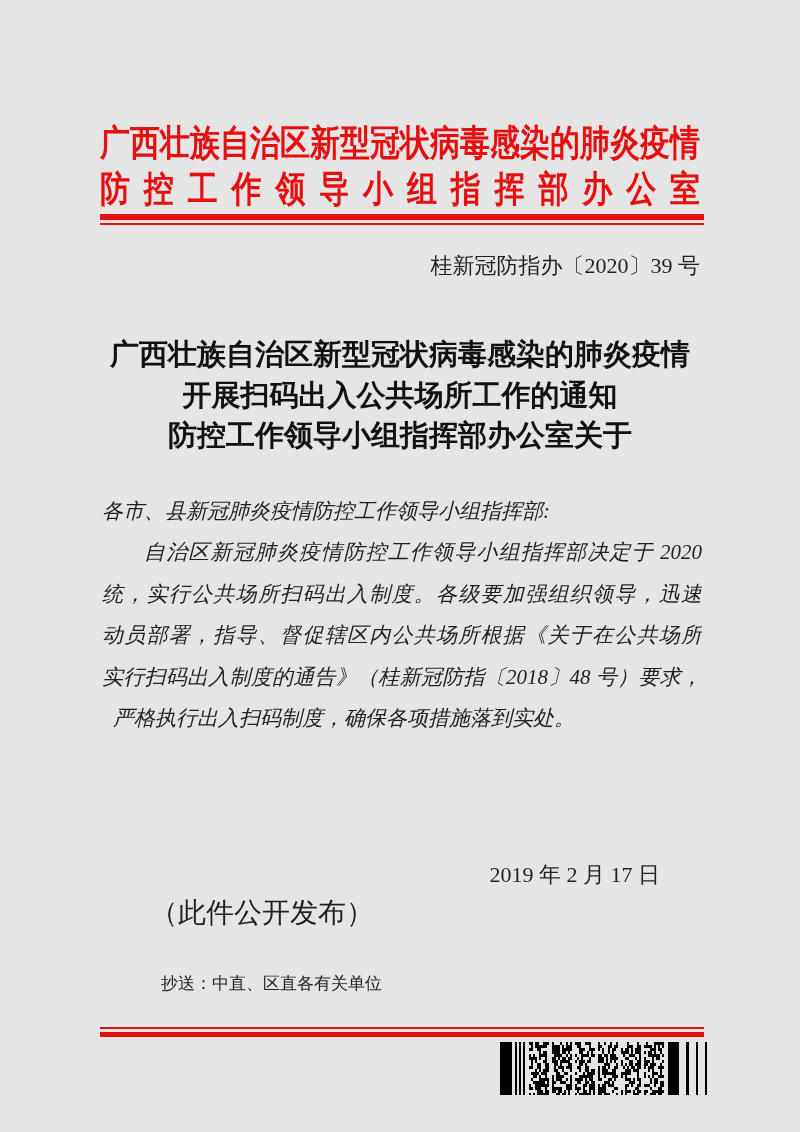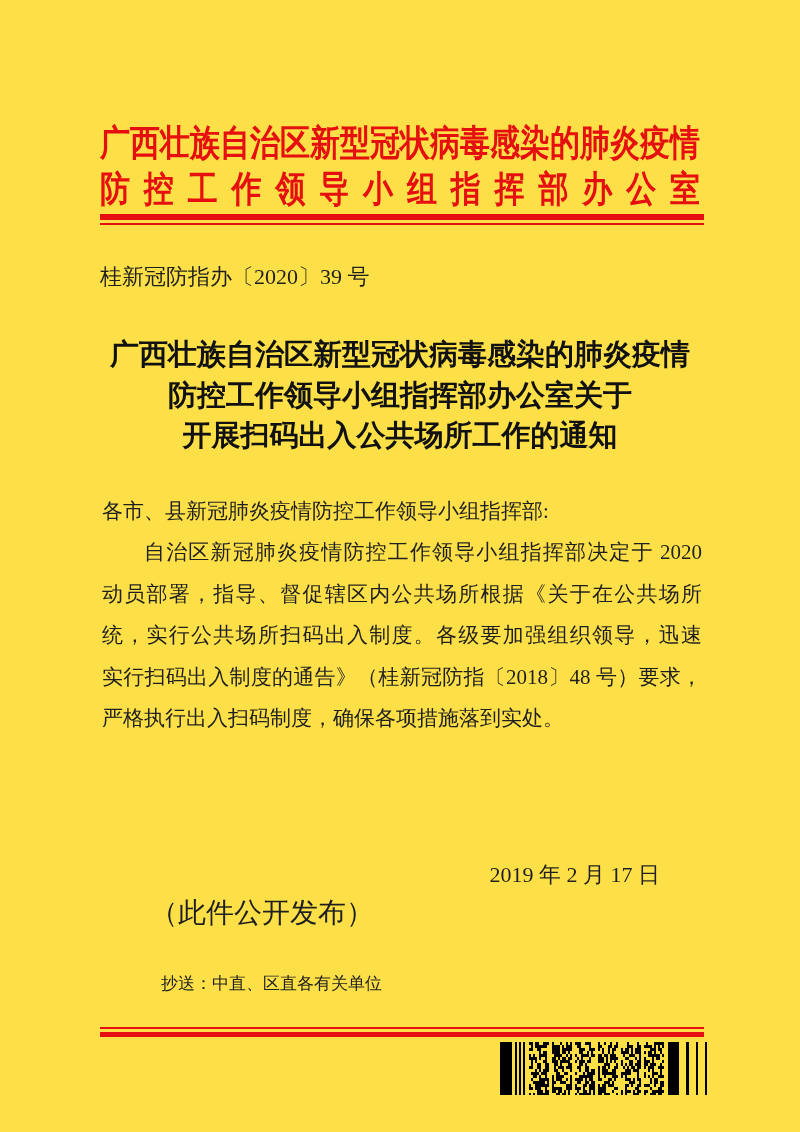--- a/index.html
+++ b/index.html
@@ -7,7 +7,7 @@
   html,body { background:#ffffff; }
   .page {
     position:relative; width:800px; height:1132px; margin:0 auto;
-    background:#fde047; overflow:hidden;
+    background:#e5e5e5; overflow:hidden;
     font-family:"Liberation Serif","DejaVu Serif",serif;
     color:var(--ink);
   }

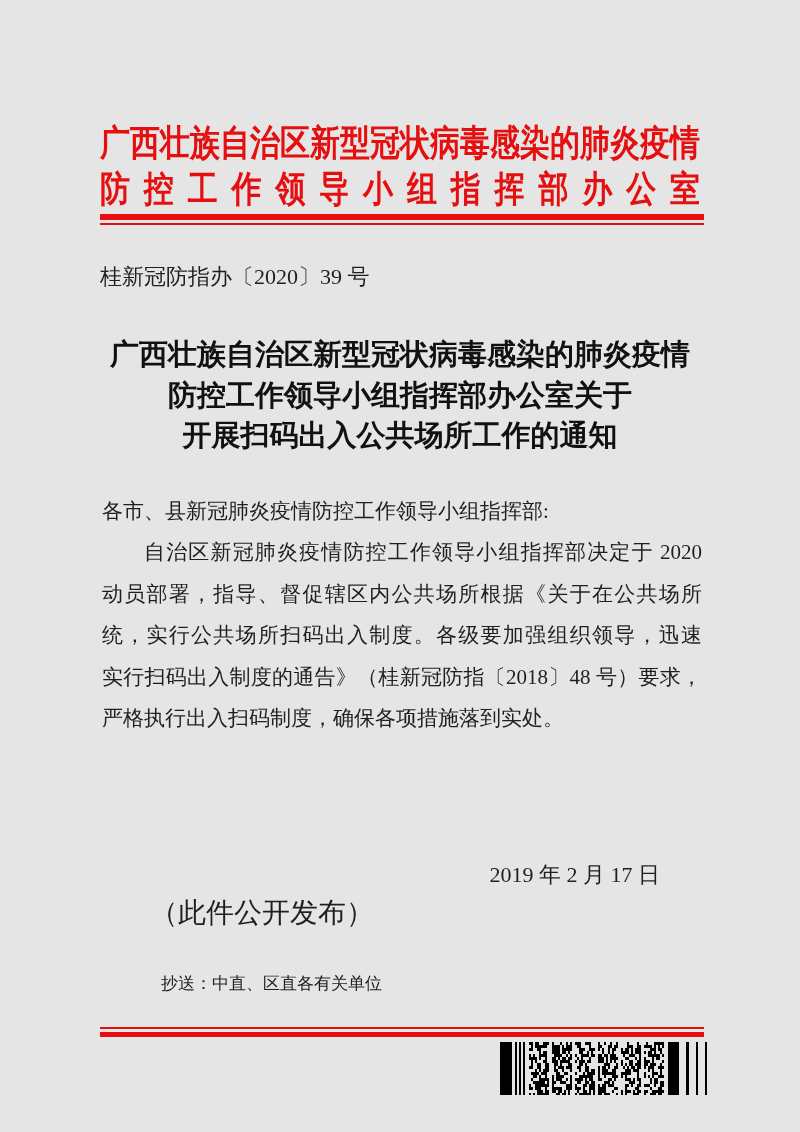--- a/index.html
+++ b/index.html
@@ -27,8 +27,8 @@
   .rule-top { top:214px; }
   .rule-bottom { top:1027px; }
   .doc-number {
-    position:absolute; left:100px; top:261px; width:600px;
-    text-align:left; font-size:22px; line-height:32px;
+    position:absolute; left:100px; top:250px; width:600px;
+    text-align:right; font-size:22px; line-height:32px;
   }
   .title {
     position:absolute; left:100px; top:334px; width:600px;

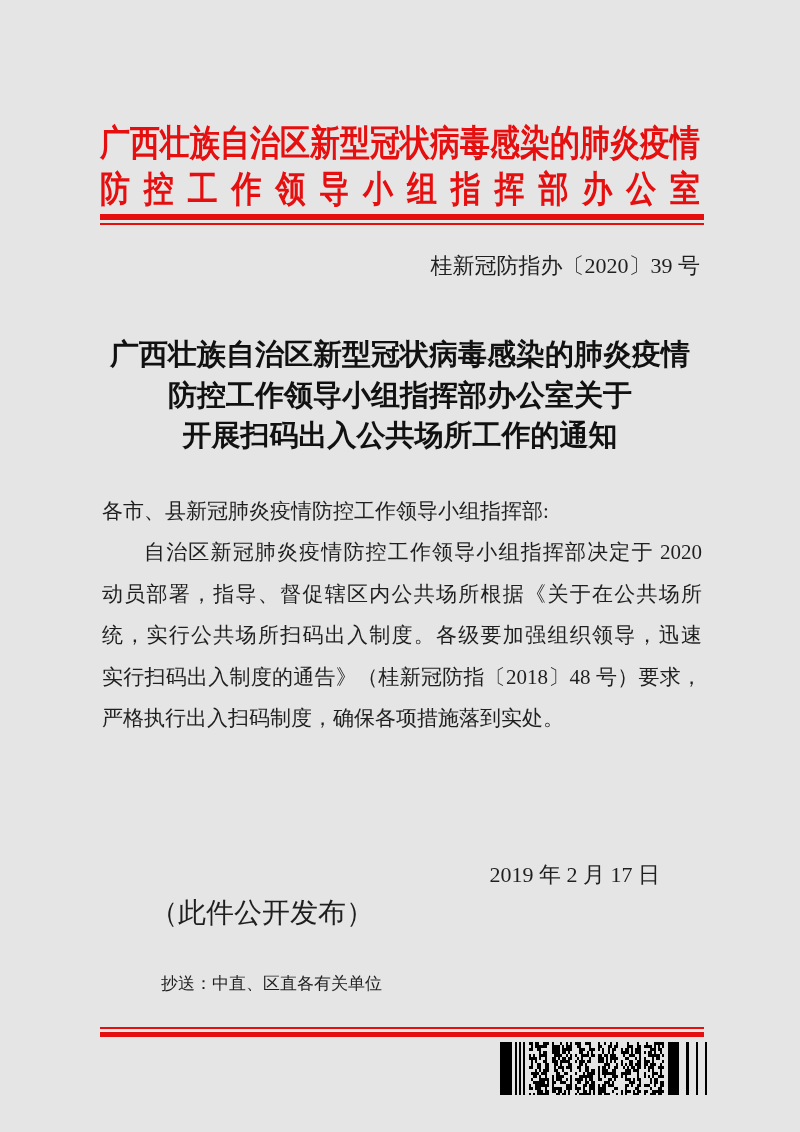--- a/index.html
+++ b/index.html
@@ -68,8 +68,8 @@
 
   <div class="title">
     <div>广西壮族自治区新型冠状病毒感染的肺炎疫情</div>
+    <div>开展扫码出入公共场所工作的通知</div>
     <div>防控工作领导小组指挥部办公室关于</div>
-    <div>开展扫码出入公共场所工作的通知</div>
   </div>
 
   <div class="body-block">

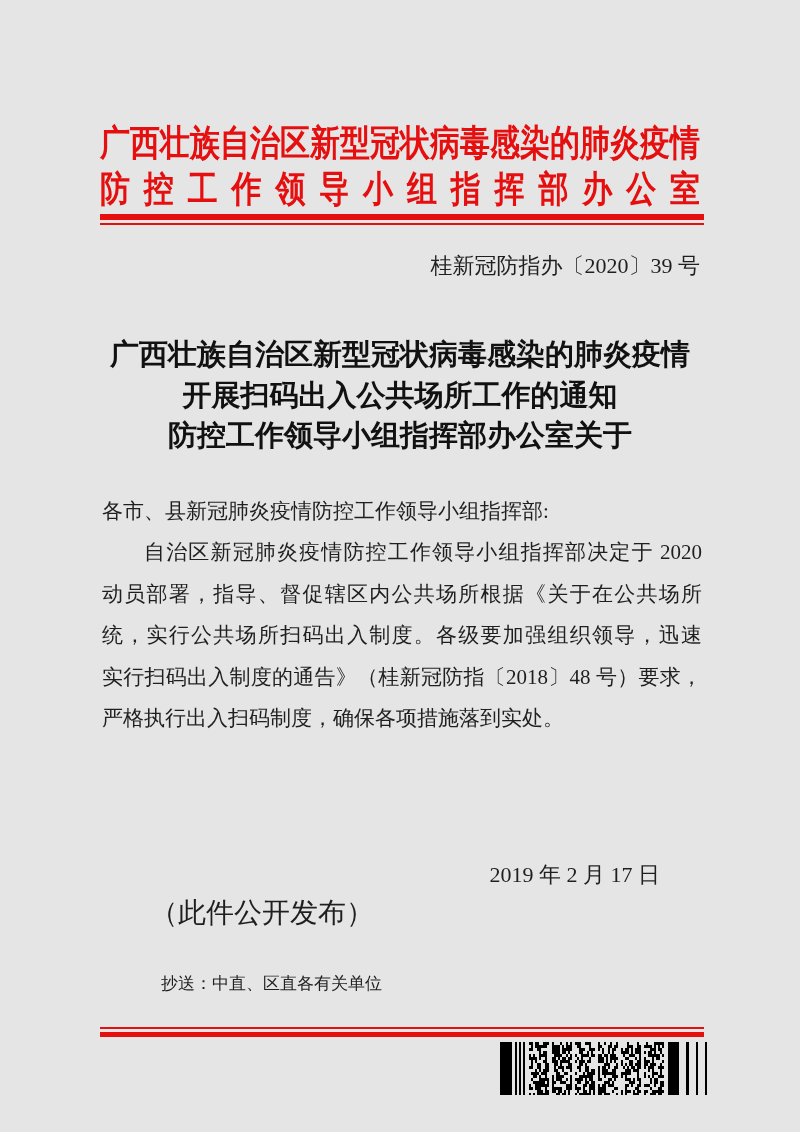--- a/index.html
+++ b/index.html
@@ -36,7 +36,7 @@
     font-size:29px; line-height:40.5px;
   }
   .body-block { position:absolute; left:102px; top:491px; width:600px; font-size:21px; }
-  .bline { height:41.4px; line-height:41.4px; overflow:hidden; }
+  .bline { height:41.4px; line-height:41.4px; overflow:hidden;font-style:italic; }
   .pline { text-align:justify; text-align-last:justify; }
   .pline-first { text-indent:2em; }
   .pline-last { text-align-last:auto; }

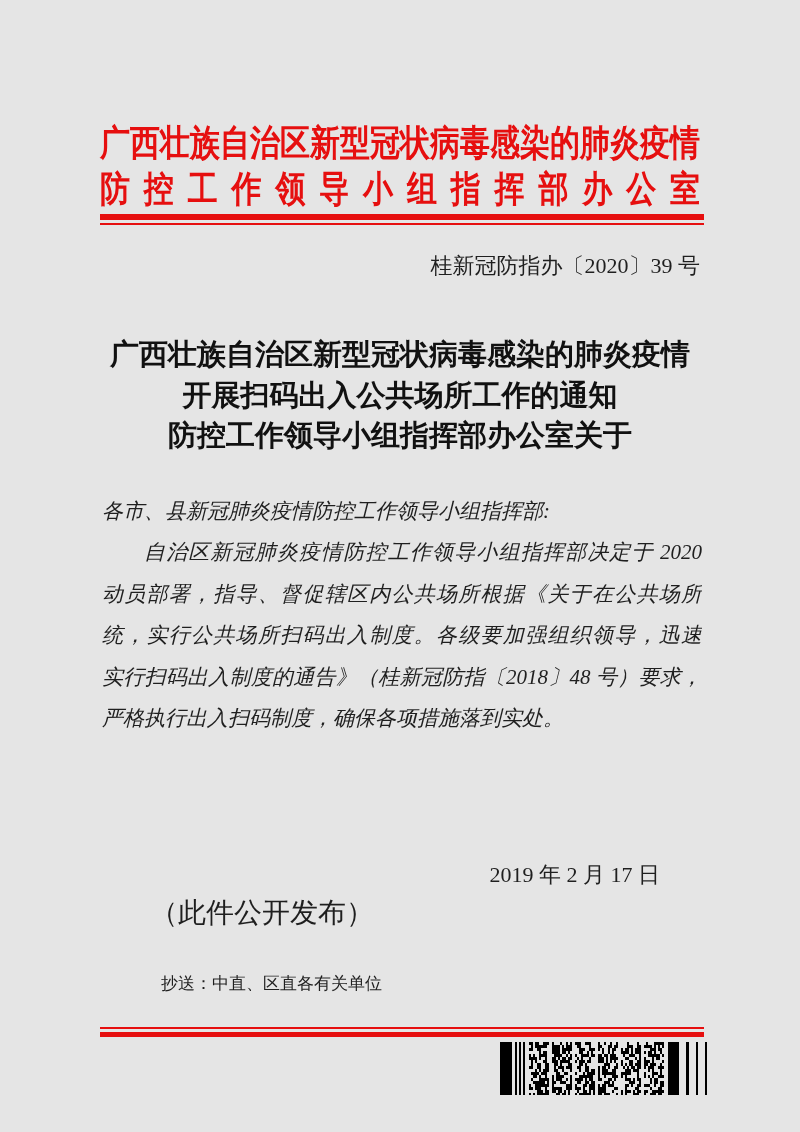--- a/index.html
+++ b/index.html
@@ -75,8 +75,8 @@
   <div class="body-block">
     <div class="bline">各市、县新冠肺炎疫情防控工作领导小组指挥部:</div>
     <div class="bline pline pline-first">自治区新冠肺炎疫情防控工作领导小组指挥部决定于 2020</div>
+    <div class="bline pline">统，实行公共场所扫码出入制度。各级要加强组织领导，迅速</div>
     <div class="bline pline">动员部署，指导、督促辖区内公共场所根据《关于在公共场所</div>
-    <div class="bline pline">统，实行公共场所扫码出入制度。各级要加强组织领导，迅速</div>
     <div class="bline pline">实行扫码出入制度的通告》（桂新冠防指〔2018〕48 号）要求，</div>
     <div class="bline pline pline-last">严格执行出入扫码制度，确保各项措施落到实处。</div>
   </div>

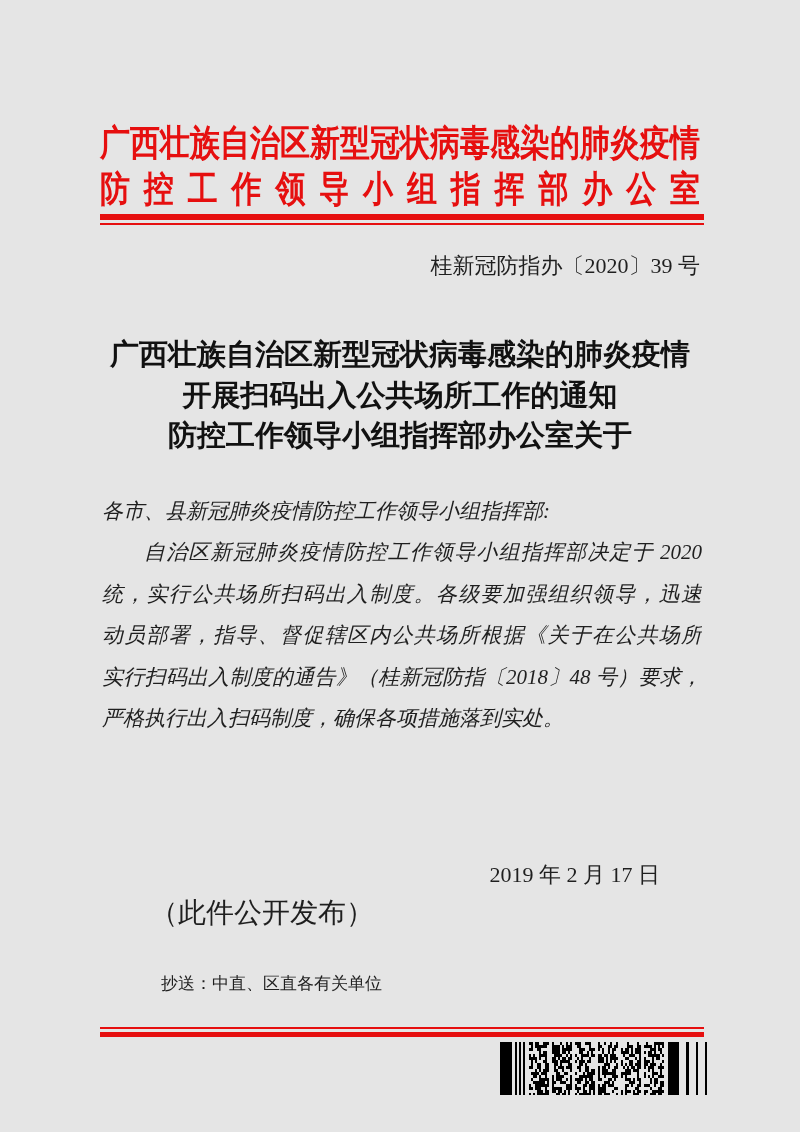--- a/index.html
+++ b/index.html
@@ -39,7 +39,7 @@
   .bline { height:41.4px; line-height:41.4px; overflow:hidden;font-style:italic; }
   .pline { text-align:justify; text-align-last:justify; }
   .pline-first { text-indent:2em; }
-  .pline-last { text-align-last:auto; }
+  .pline-last { text-align-last:auto;margin-left:11px; }
   .date-line {
     position:absolute; left:100px; top:860px; width:600px;
     text-align:right; padding-right:40px; font-size:22px; line-height:30px;

